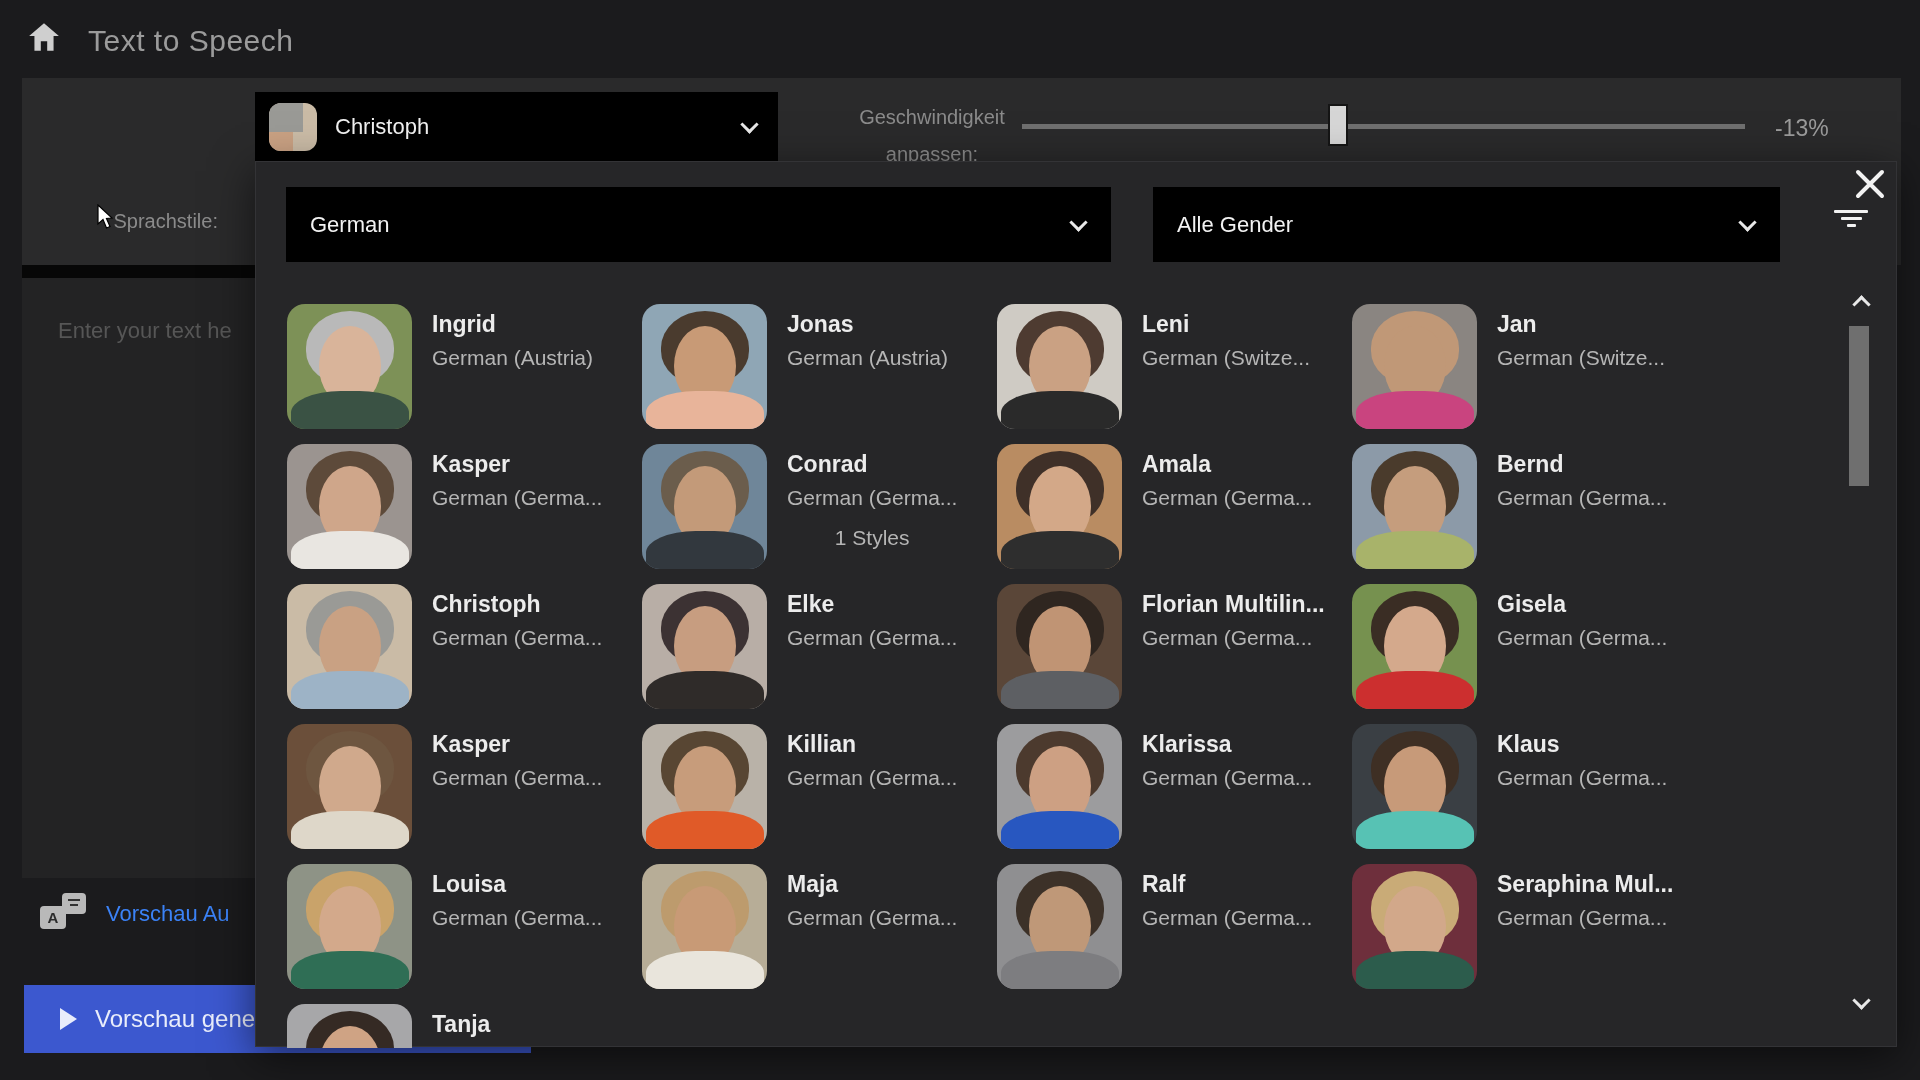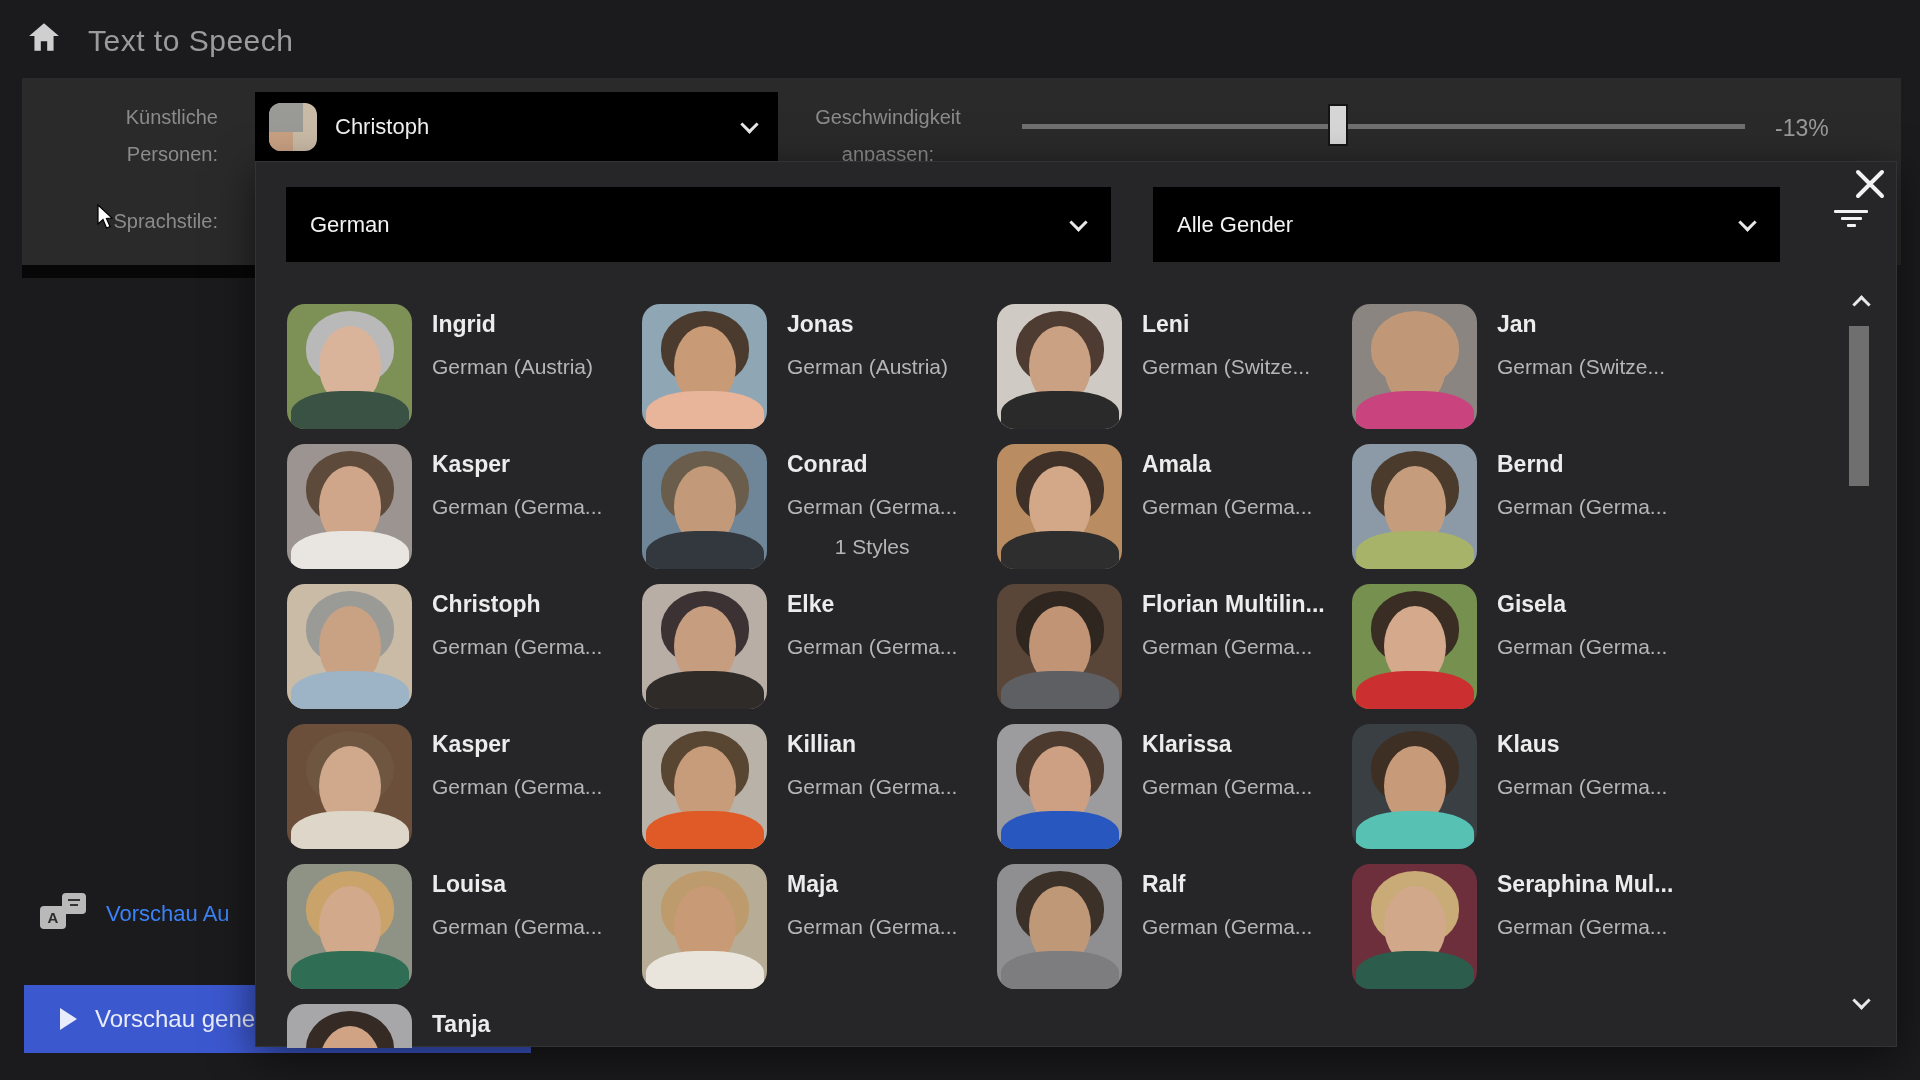--- a/index.html
+++ b/index.html
@@ -117,10 +117,6 @@
 
   <div class="abs panel"></div>
 
-  <div class="abs fieldlabel lbl-voice">
-    <div>Künstliche</div>
-    <div>Personen:</div>
-  </div>
 
   <div class="abs voice-select">
     <div class="avatar" id="sel-avatar" style="position: relative; overflow: hidden; background: rgb(202, 187, 166);">

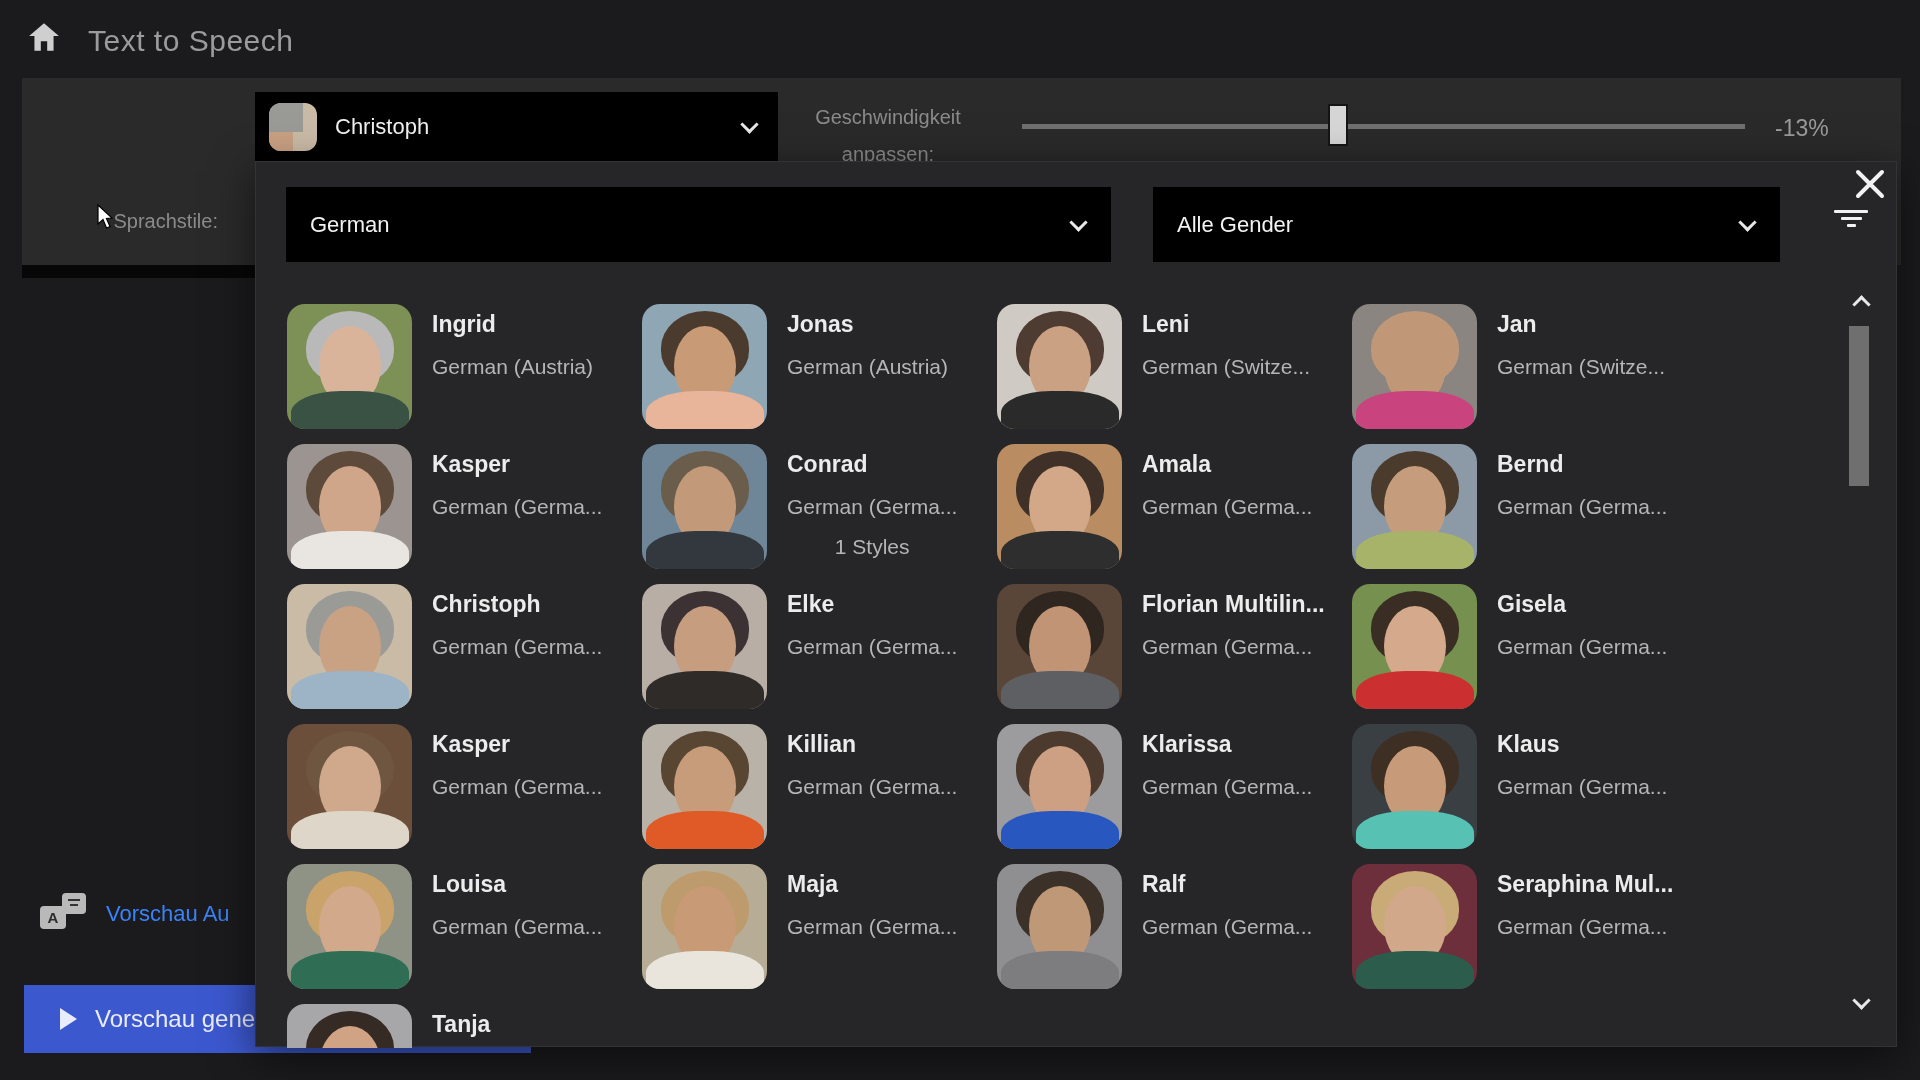--- a/index.html
+++ b/index.html
@@ -19,7 +19,7 @@
   .fieldlabel { color:#8b8b8b; font-size:20px; line-height:37px; }
   .lbl-voice { left:60px; top:99px; width:158px; text-align:right; }
   .lbl-styles { left:46px; top:203px; width:172px; text-align:right; }
-  .lbl-speed { left:788px; top:99px; width:200px; text-align:center; }
+  .lbl-speed { left:832px; top:99px; width:200px; text-align:center; }
 
   .voice-select {
     left:255px; top:92px; width:523px; height:70px; background:#000;

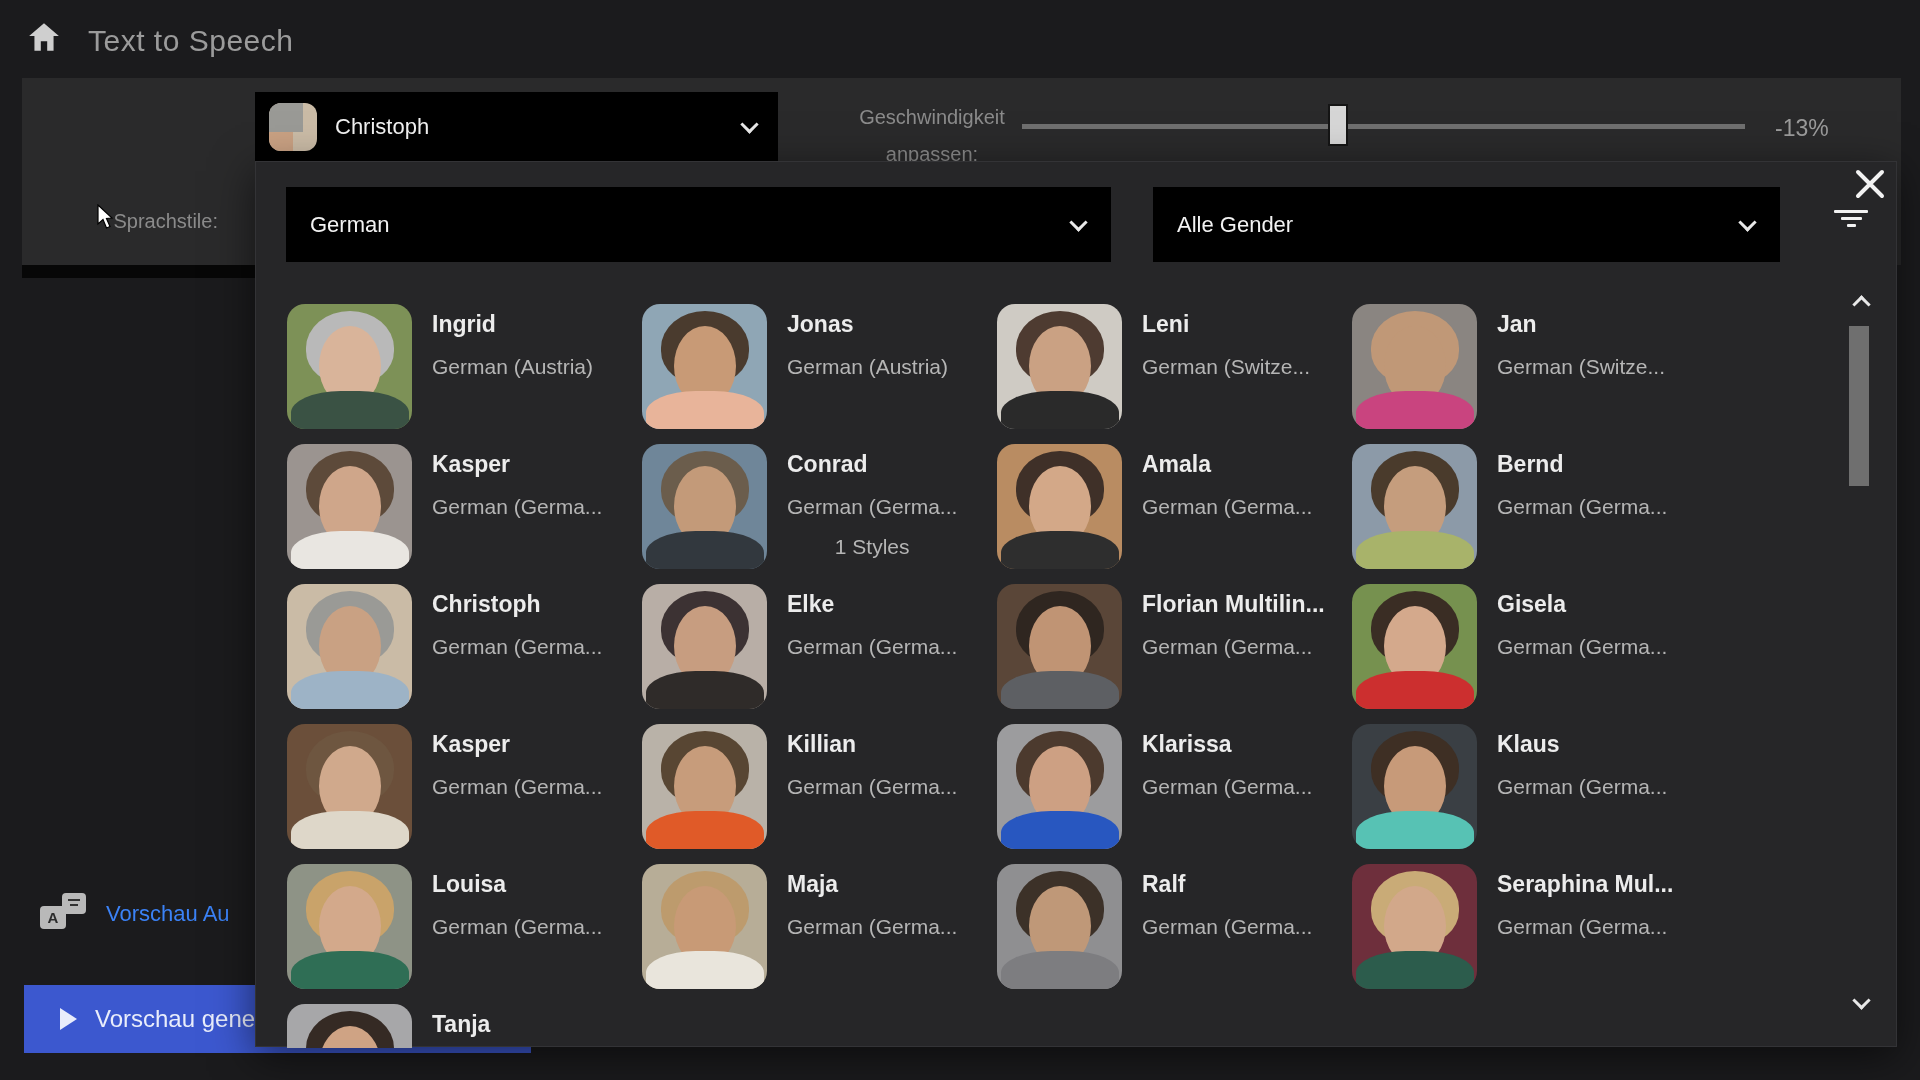--- a/index.html
+++ b/index.html
@@ -143,6 +143,9 @@
     <path d="M2,1 L2,20 L7,15.5 L10.5,24 L14,22.5 L10.5,14.5 L16,14 Z" fill="#fff" stroke="#000" stroke-width="1.2"></path>
   </svg>
 
+  <div class="abs editor">
+    <div class="ph">Enter your text he</div>
+  </div>
 
   <div class="abs preview-audio">
     <div class="tr-ico">

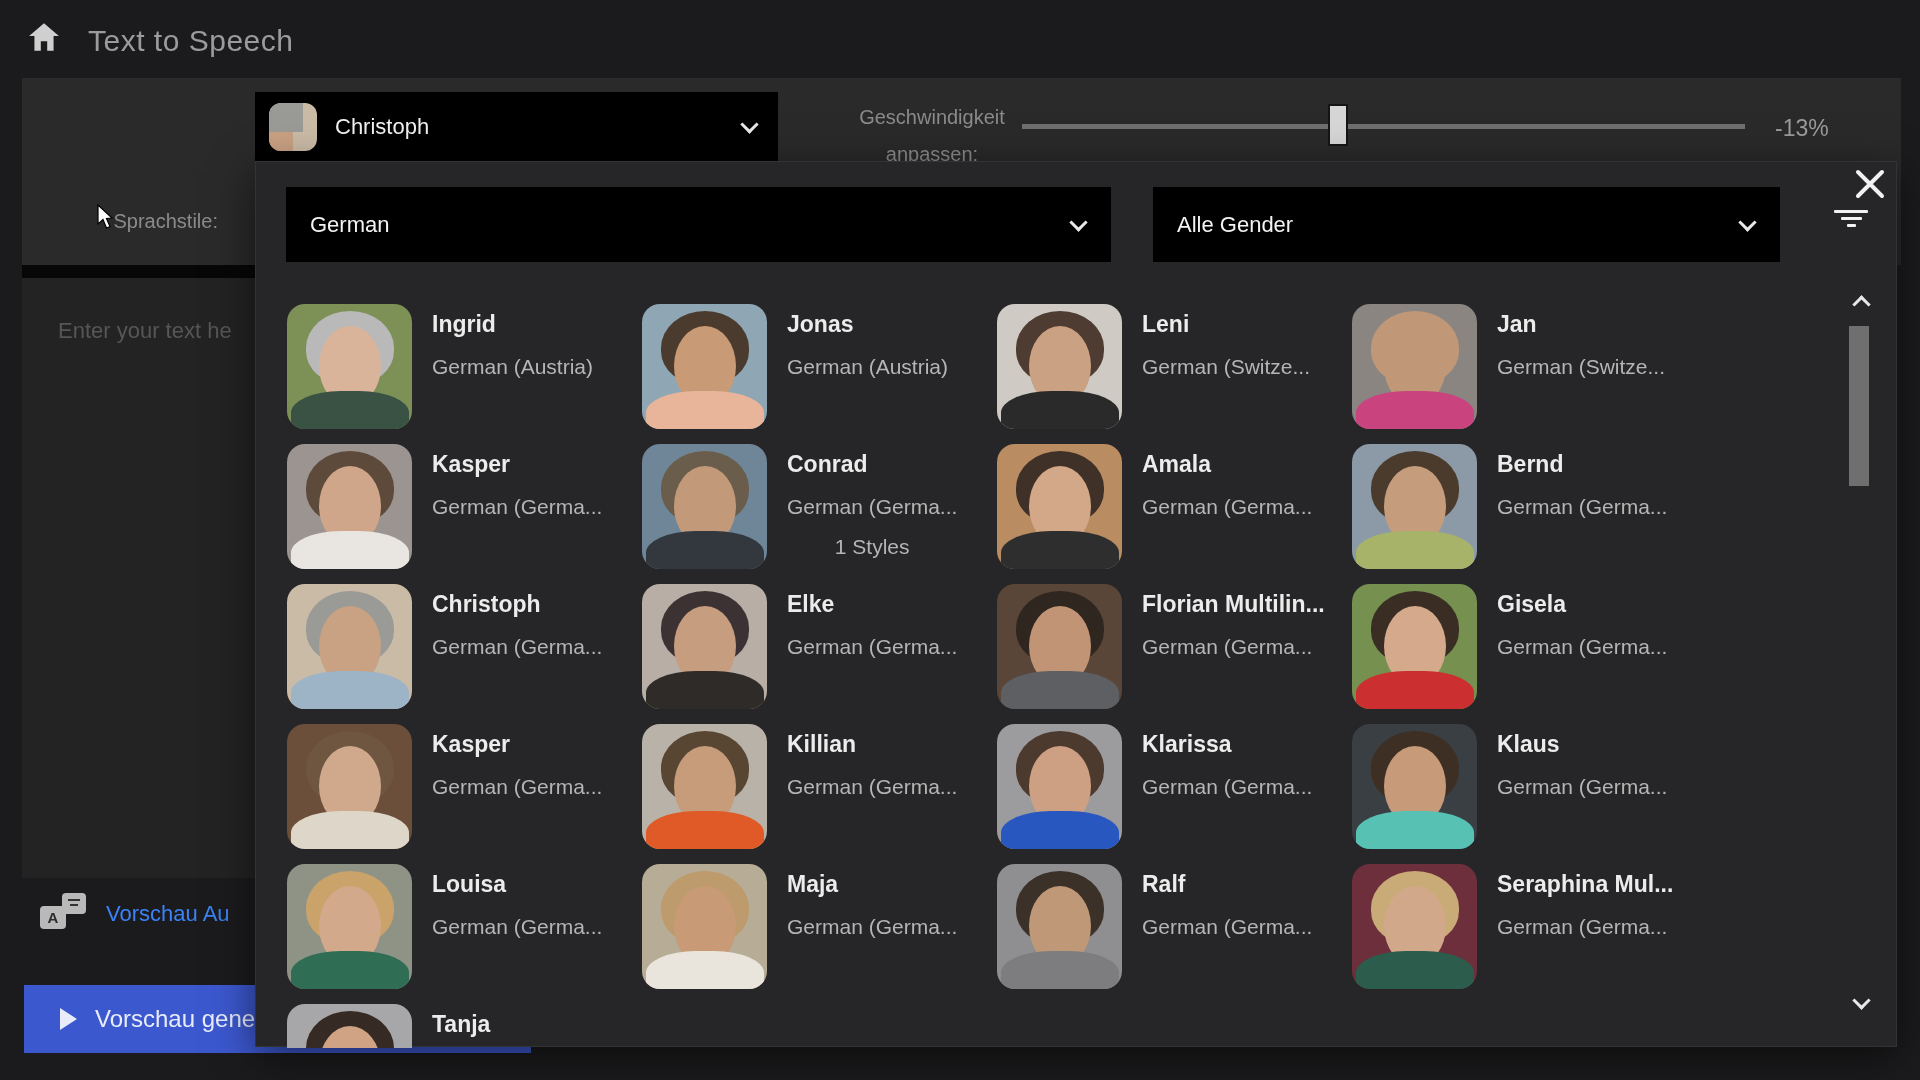--- a/index.html
+++ b/index.html
@@ -100,7 +100,7 @@
      width:118px; height:52px; border-radius:42% 42% 0 0; }
   .vcard .meta { margin-left:20px; padding-top:6px; }
   .vcard .nm { color:#ececec; font-size:23px; font-weight:600; line-height:28px; white-space:nowrap; }
-  .vcard .sub { color:#b5b5b5; font-size:21px; margin-top:17px; white-space:nowrap; }
+  .vcard .sub { color:#b5b5b5; font-size:21px; margin-top:8px; white-space:nowrap; }
   .vcard .extra { color:#b5b5b5; font-size:21px; margin-top:16px; white-space:nowrap;text-align:center; }
 
   .cursor { left:96px; top:204px; width:22px; height:26px; z-index:5; pointer-events:none; }

